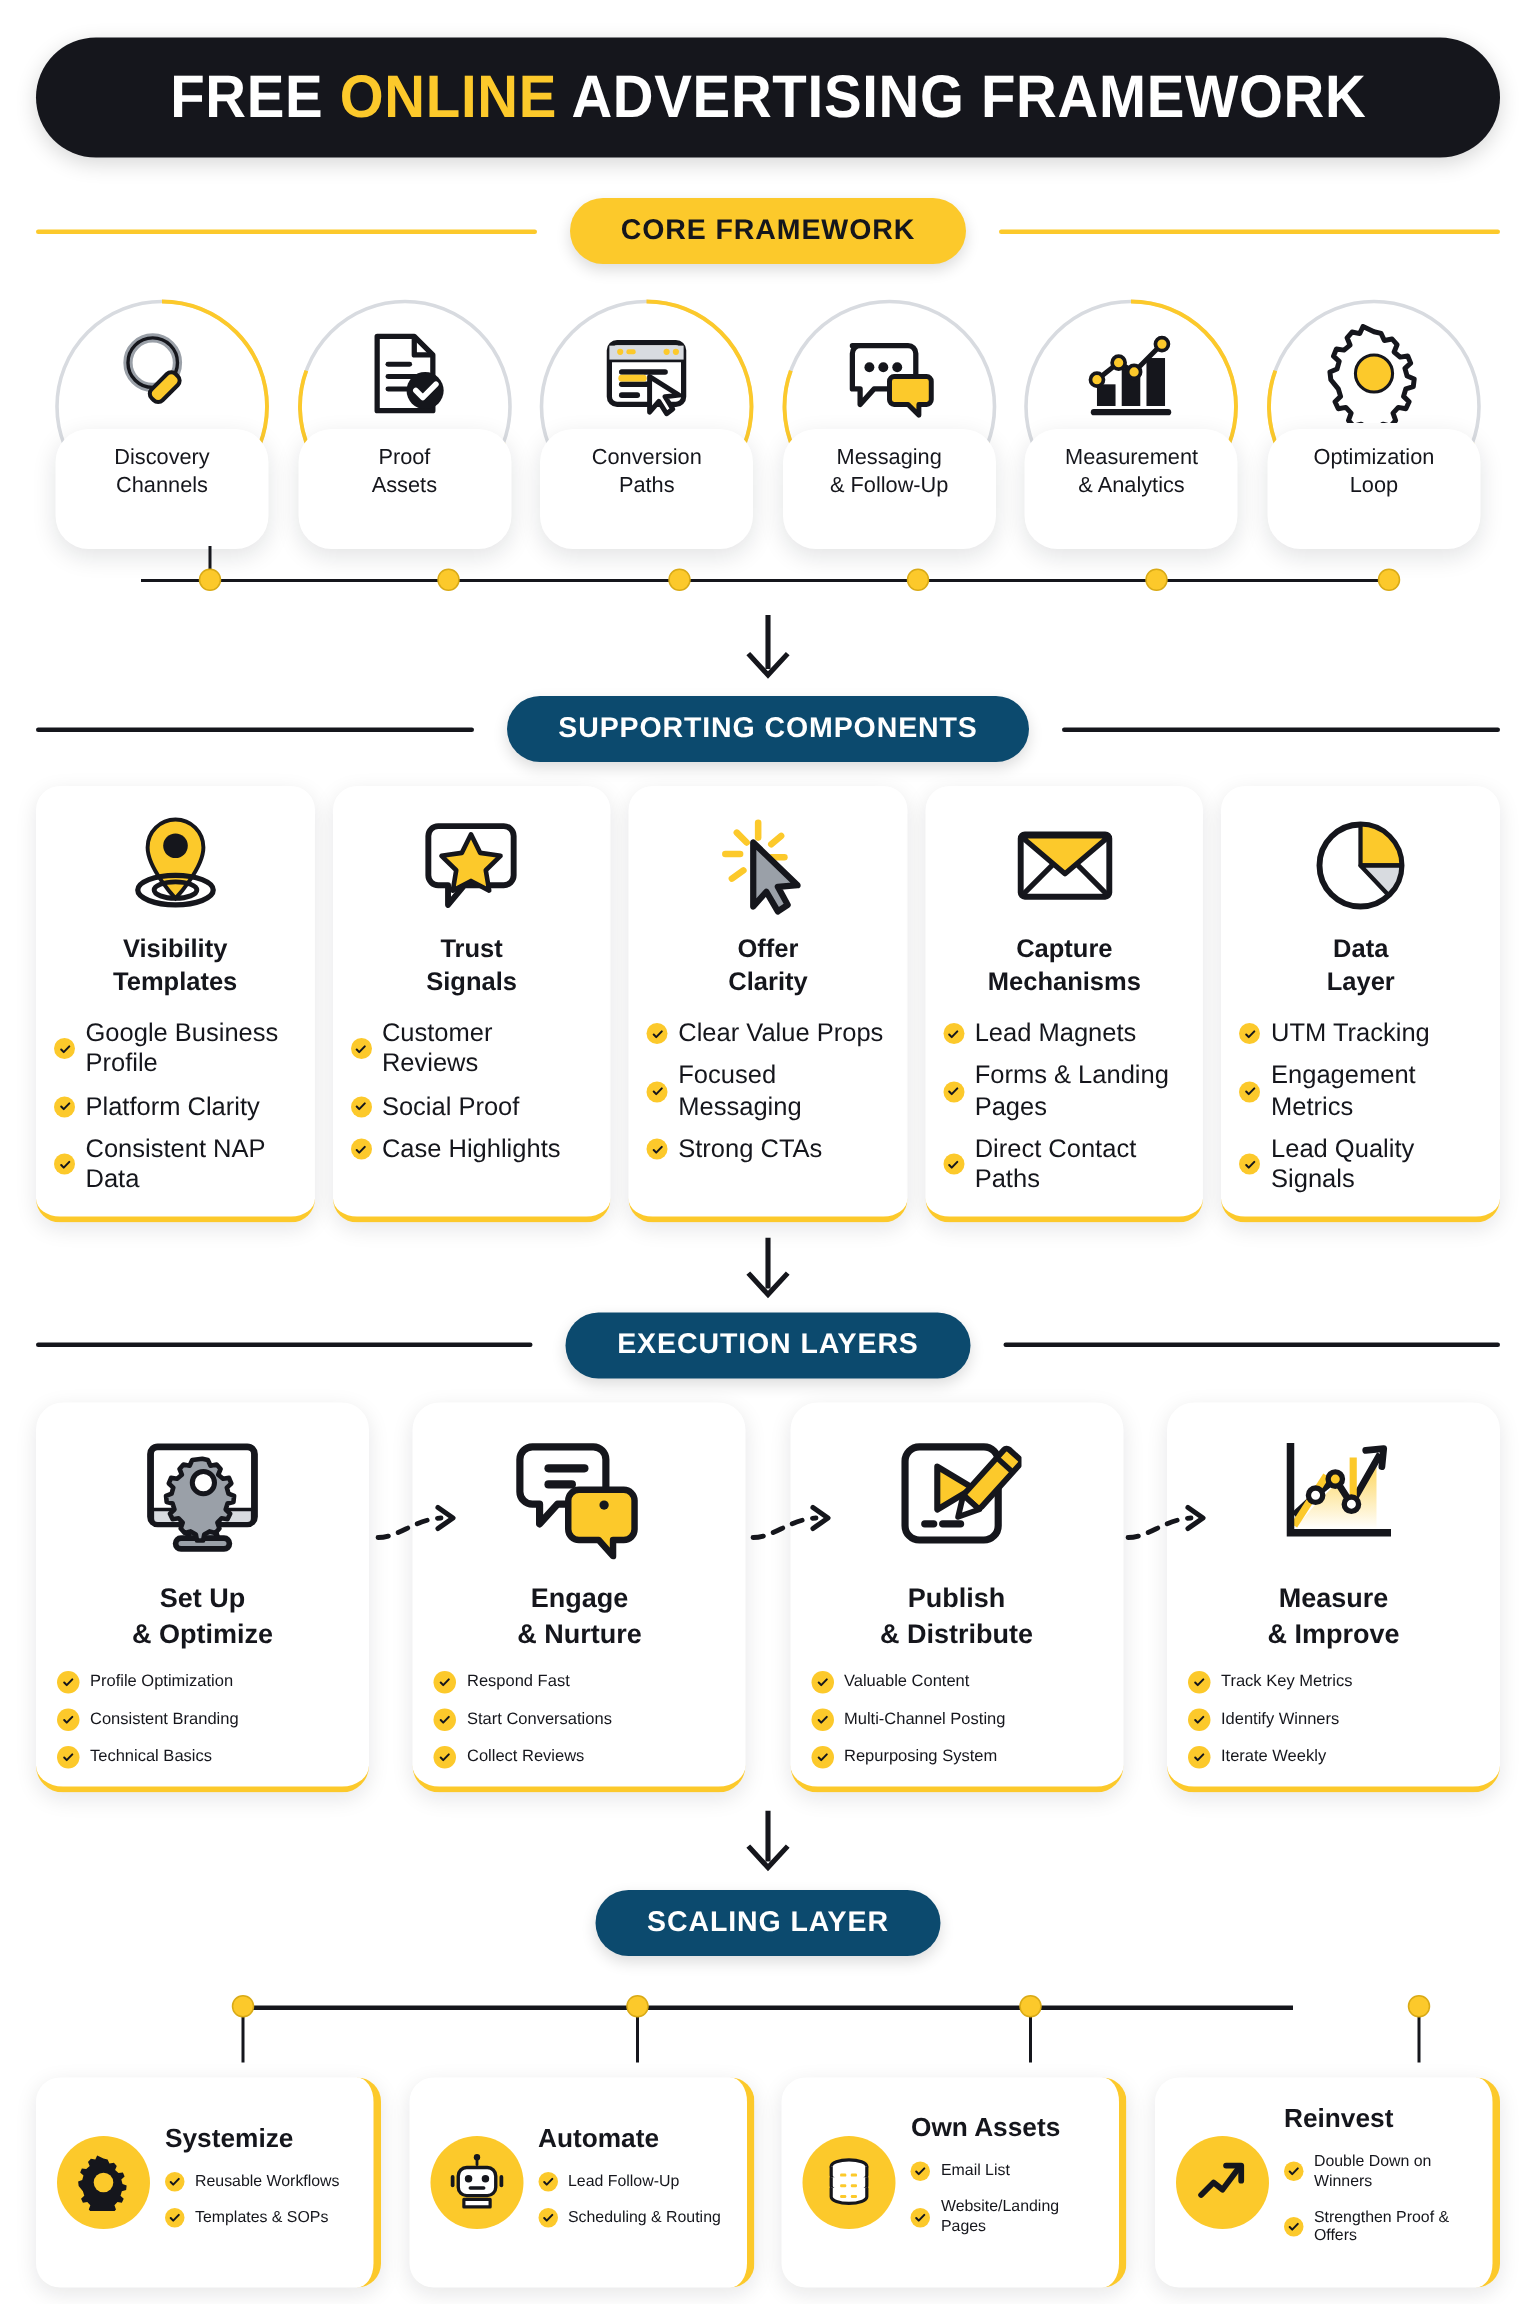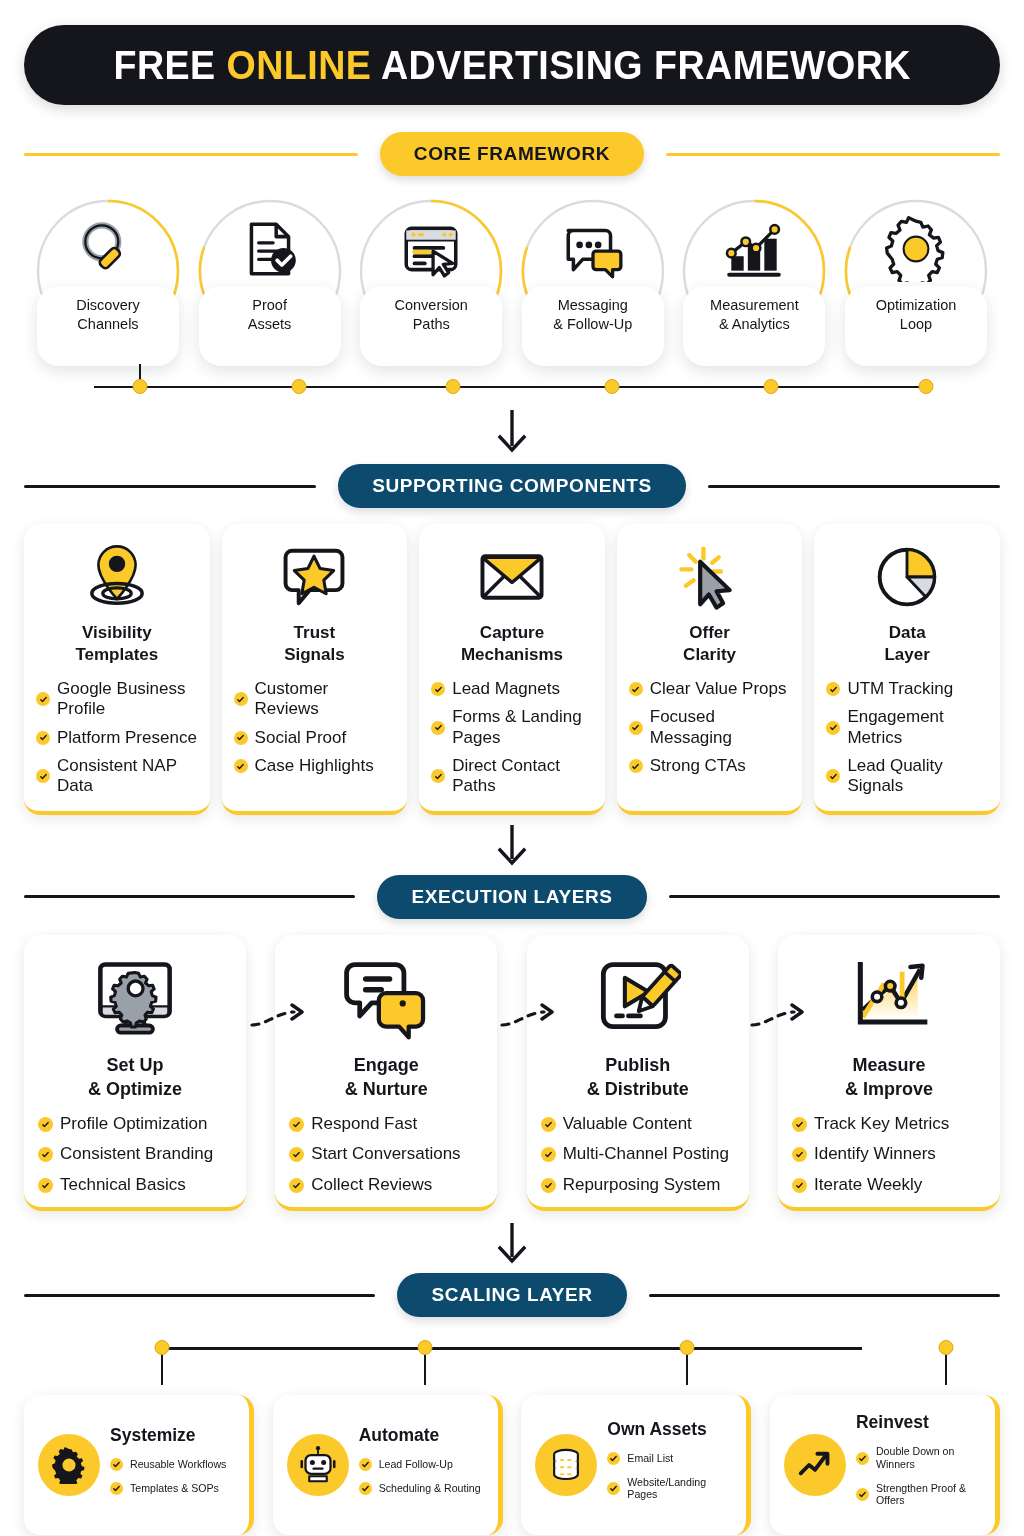--- a/index.html
+++ b/index.html
@@ -543,44 +543,6 @@
      </div>
       <div class="scard">
        <div class="scard-ico"><svg viewBox="0 0 64 64" width="100%" height="100%">
-      <rect x="5" y="13" width="54" height="38" rx="2.5" fill="#fff" stroke="#15161c" stroke-width="3.6"></rect>
-      <path d="M6 15 L32 37 L58 15 L58 14 L6 14 Z" fill="#FCC92B" stroke="#15161c" stroke-width="3.2" stroke-linejoin="round"></path>
-      <path d="M6 50 L25 31" stroke="#15161c" stroke-width="3.2"></path>
-      <path d="M58 50 L39 31" stroke="#15161c" stroke-width="3.2"></path>
-    </svg></div>
-       <div class="scard-title">
-         <span>Capture</span><br>
-         <span>Mechanisms</span>
-       </div>
-       <div class="bullets">
-          <div class="bullet">
-       <span class="chk">
-              <svg viewBox="0 0 16 16" width="9" height="9">
-                <path d="M3.2 8.3l3 3.1L12.8 4.6" stroke="#15161c" stroke-width="2.4" fill="none" stroke-linecap="round" stroke-linejoin="round"></path>
-              </svg>
-            </span>
-       <span>Lead Magnets</span>
-     </div>
-          <div class="bullet">
-       <span class="chk">
-              <svg viewBox="0 0 16 16" width="9" height="9">
-                <path d="M3.2 8.3l3 3.1L12.8 4.6" stroke="#15161c" stroke-width="2.4" fill="none" stroke-linecap="round" stroke-linejoin="round"></path>
-              </svg>
-            </span>
-       <span>Forms &amp; Landing Pages</span>
-     </div>
-          <div class="bullet">
-       <span class="chk">
-              <svg viewBox="0 0 16 16" width="9" height="9">
-                <path d="M3.2 8.3l3 3.1L12.8 4.6" stroke="#15161c" stroke-width="2.4" fill="none" stroke-linecap="round" stroke-linejoin="round"></path>
-              </svg>
-            </span>
-       <span>Direct Contact Paths</span>
-     </div>
-        </div>
-     </div>
-      <div class="scard">
-       <div class="scard-ico"><svg viewBox="0 0 64 64" width="100%" height="100%">
       <g stroke="#FCC92B" stroke-width="4" stroke-linecap="round">
         <path d="M26 6v9"></path>
               <path d="M13 12l6 6"></path>
@@ -619,6 +581,44 @@
               </svg>
             </span>
        <span>Strong CTAs</span>
+     </div>
+        </div>
+     </div>
+      <div class="scard">
+       <div class="scard-ico"><svg viewBox="0 0 64 64" width="100%" height="100%">
+      <rect x="5" y="13" width="54" height="38" rx="2.5" fill="#fff" stroke="#15161c" stroke-width="3.6"></rect>
+      <path d="M6 15 L32 37 L58 15 L58 14 L6 14 Z" fill="#FCC92B" stroke="#15161c" stroke-width="3.2" stroke-linejoin="round"></path>
+      <path d="M6 50 L25 31" stroke="#15161c" stroke-width="3.2"></path>
+      <path d="M58 50 L39 31" stroke="#15161c" stroke-width="3.2"></path>
+    </svg></div>
+       <div class="scard-title">
+         <span>Capture</span><br>
+         <span>Mechanisms</span>
+       </div>
+       <div class="bullets">
+          <div class="bullet">
+       <span class="chk">
+              <svg viewBox="0 0 16 16" width="9" height="9">
+                <path d="M3.2 8.3l3 3.1L12.8 4.6" stroke="#15161c" stroke-width="2.4" fill="none" stroke-linecap="round" stroke-linejoin="round"></path>
+              </svg>
+            </span>
+       <span>Lead Magnets</span>
+     </div>
+          <div class="bullet">
+       <span class="chk">
+              <svg viewBox="0 0 16 16" width="9" height="9">
+                <path d="M3.2 8.3l3 3.1L12.8 4.6" stroke="#15161c" stroke-width="2.4" fill="none" stroke-linecap="round" stroke-linejoin="round"></path>
+              </svg>
+            </span>
+       <span>Forms &amp; Landing Pages</span>
+     </div>
+          <div class="bullet">
+       <span class="chk">
+              <svg viewBox="0 0 16 16" width="9" height="9">
+                <path d="M3.2 8.3l3 3.1L12.8 4.6" stroke="#15161c" stroke-width="2.4" fill="none" stroke-linecap="round" stroke-linejoin="round"></path>
+              </svg>
+            </span>
+       <span>Direct Contact Paths</span>
      </div>
         </div>
      </div>

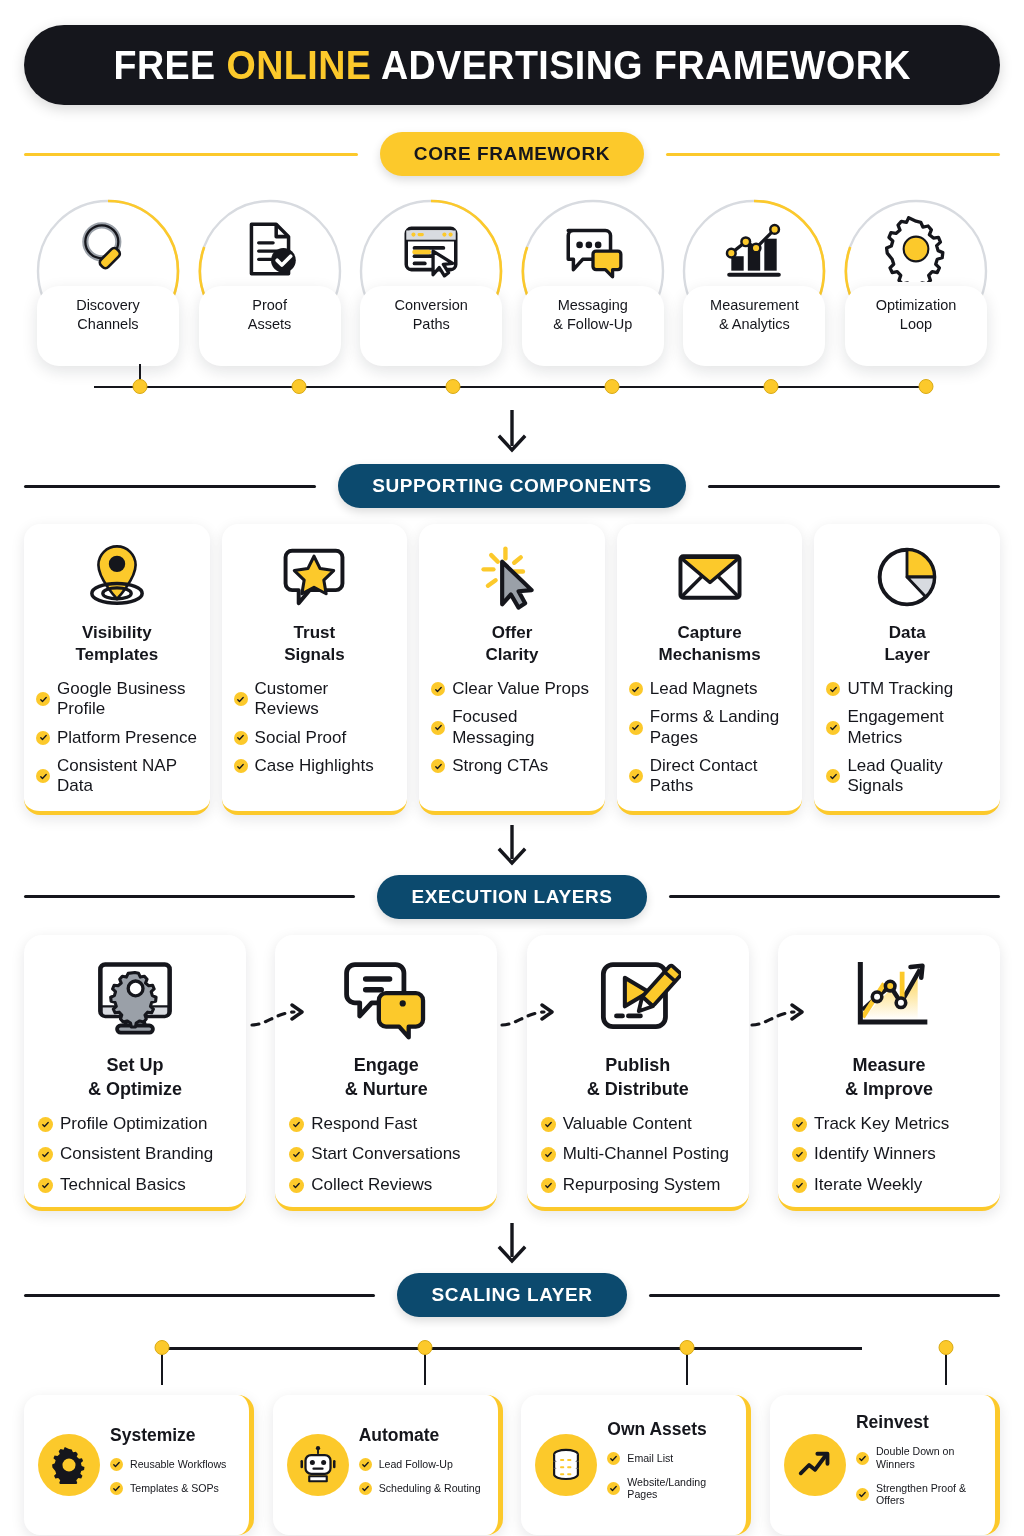--- a/index.html
+++ b/index.html
@@ -493,7 +493,7 @@
                 <path d="M3.2 8.3l3 3.1L12.8 4.6" stroke="#15161c" stroke-width="2.4" fill="none" stroke-linecap="round" stroke-linejoin="round"></path>
               </svg>
             </span>
-       <span>Platform Presence</span>
+       <span>Platform Clarity</span>
      </div>
           <div class="bullet">
        <span class="chk">

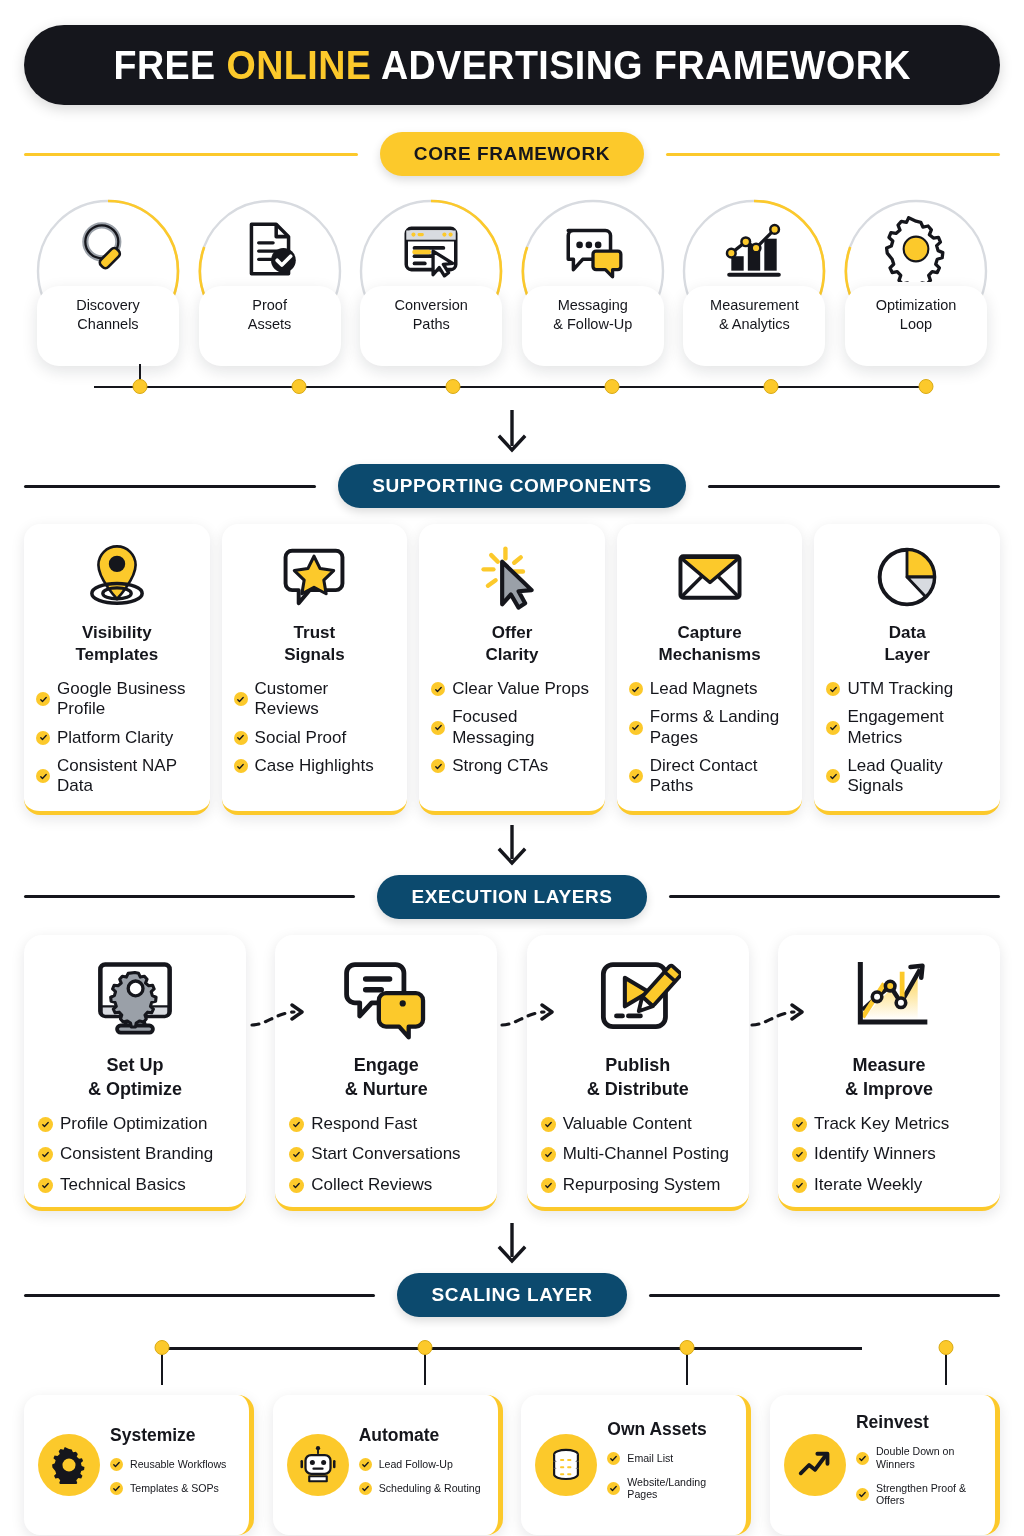--- a/index.html
+++ b/index.html
@@ -225,7 +225,7 @@
     text-align: center;
     margin-bottom: 13px;
   }
-  .ecard .bullet { font-size: 17px; margin-bottom: 10px; }
+  .ecard .bullet { font-size: 11px; margin-bottom: 10px; }
   .ecard .chk { width: 15px; height: 15px; }
 
   .exec-arrow {

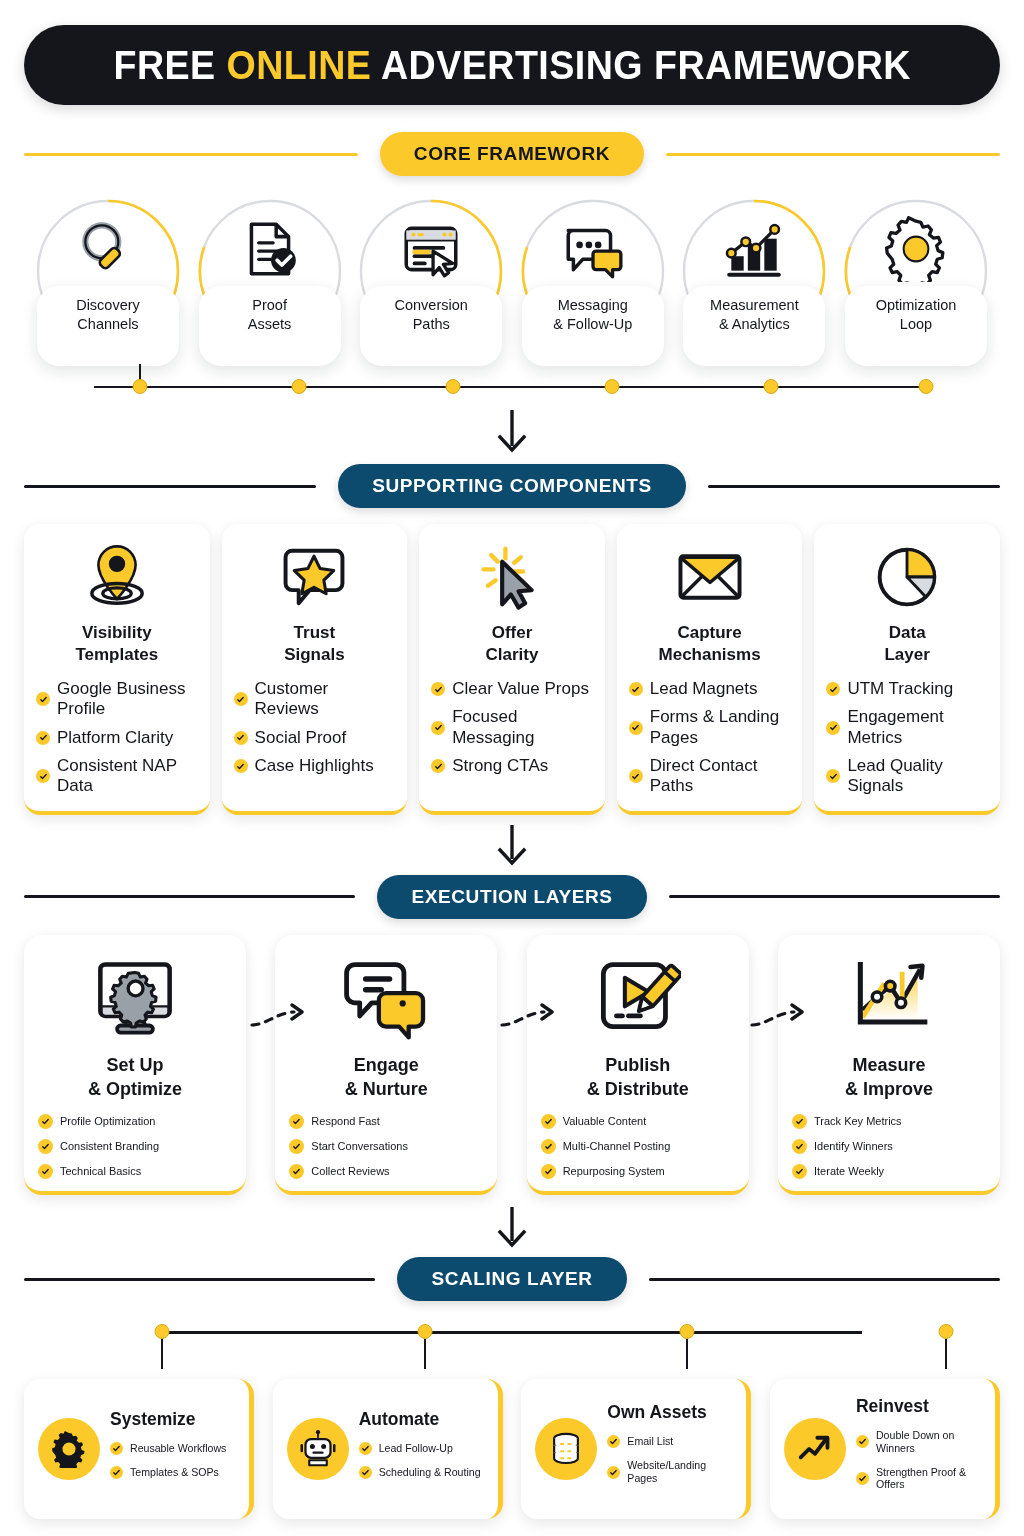--- a/index.html
+++ b/index.html
@@ -871,7 +871,7 @@
     </svg>
   </div>
 
-  <div class="band" style="margin-top:6px;">
+  <div class="band" style="margin-top:6px;flex-direction:column;">
     <div class="rule dark"></div>
     <div class="pill dark">SCALING LAYER</div>
     <div class="rule dark"></div>

